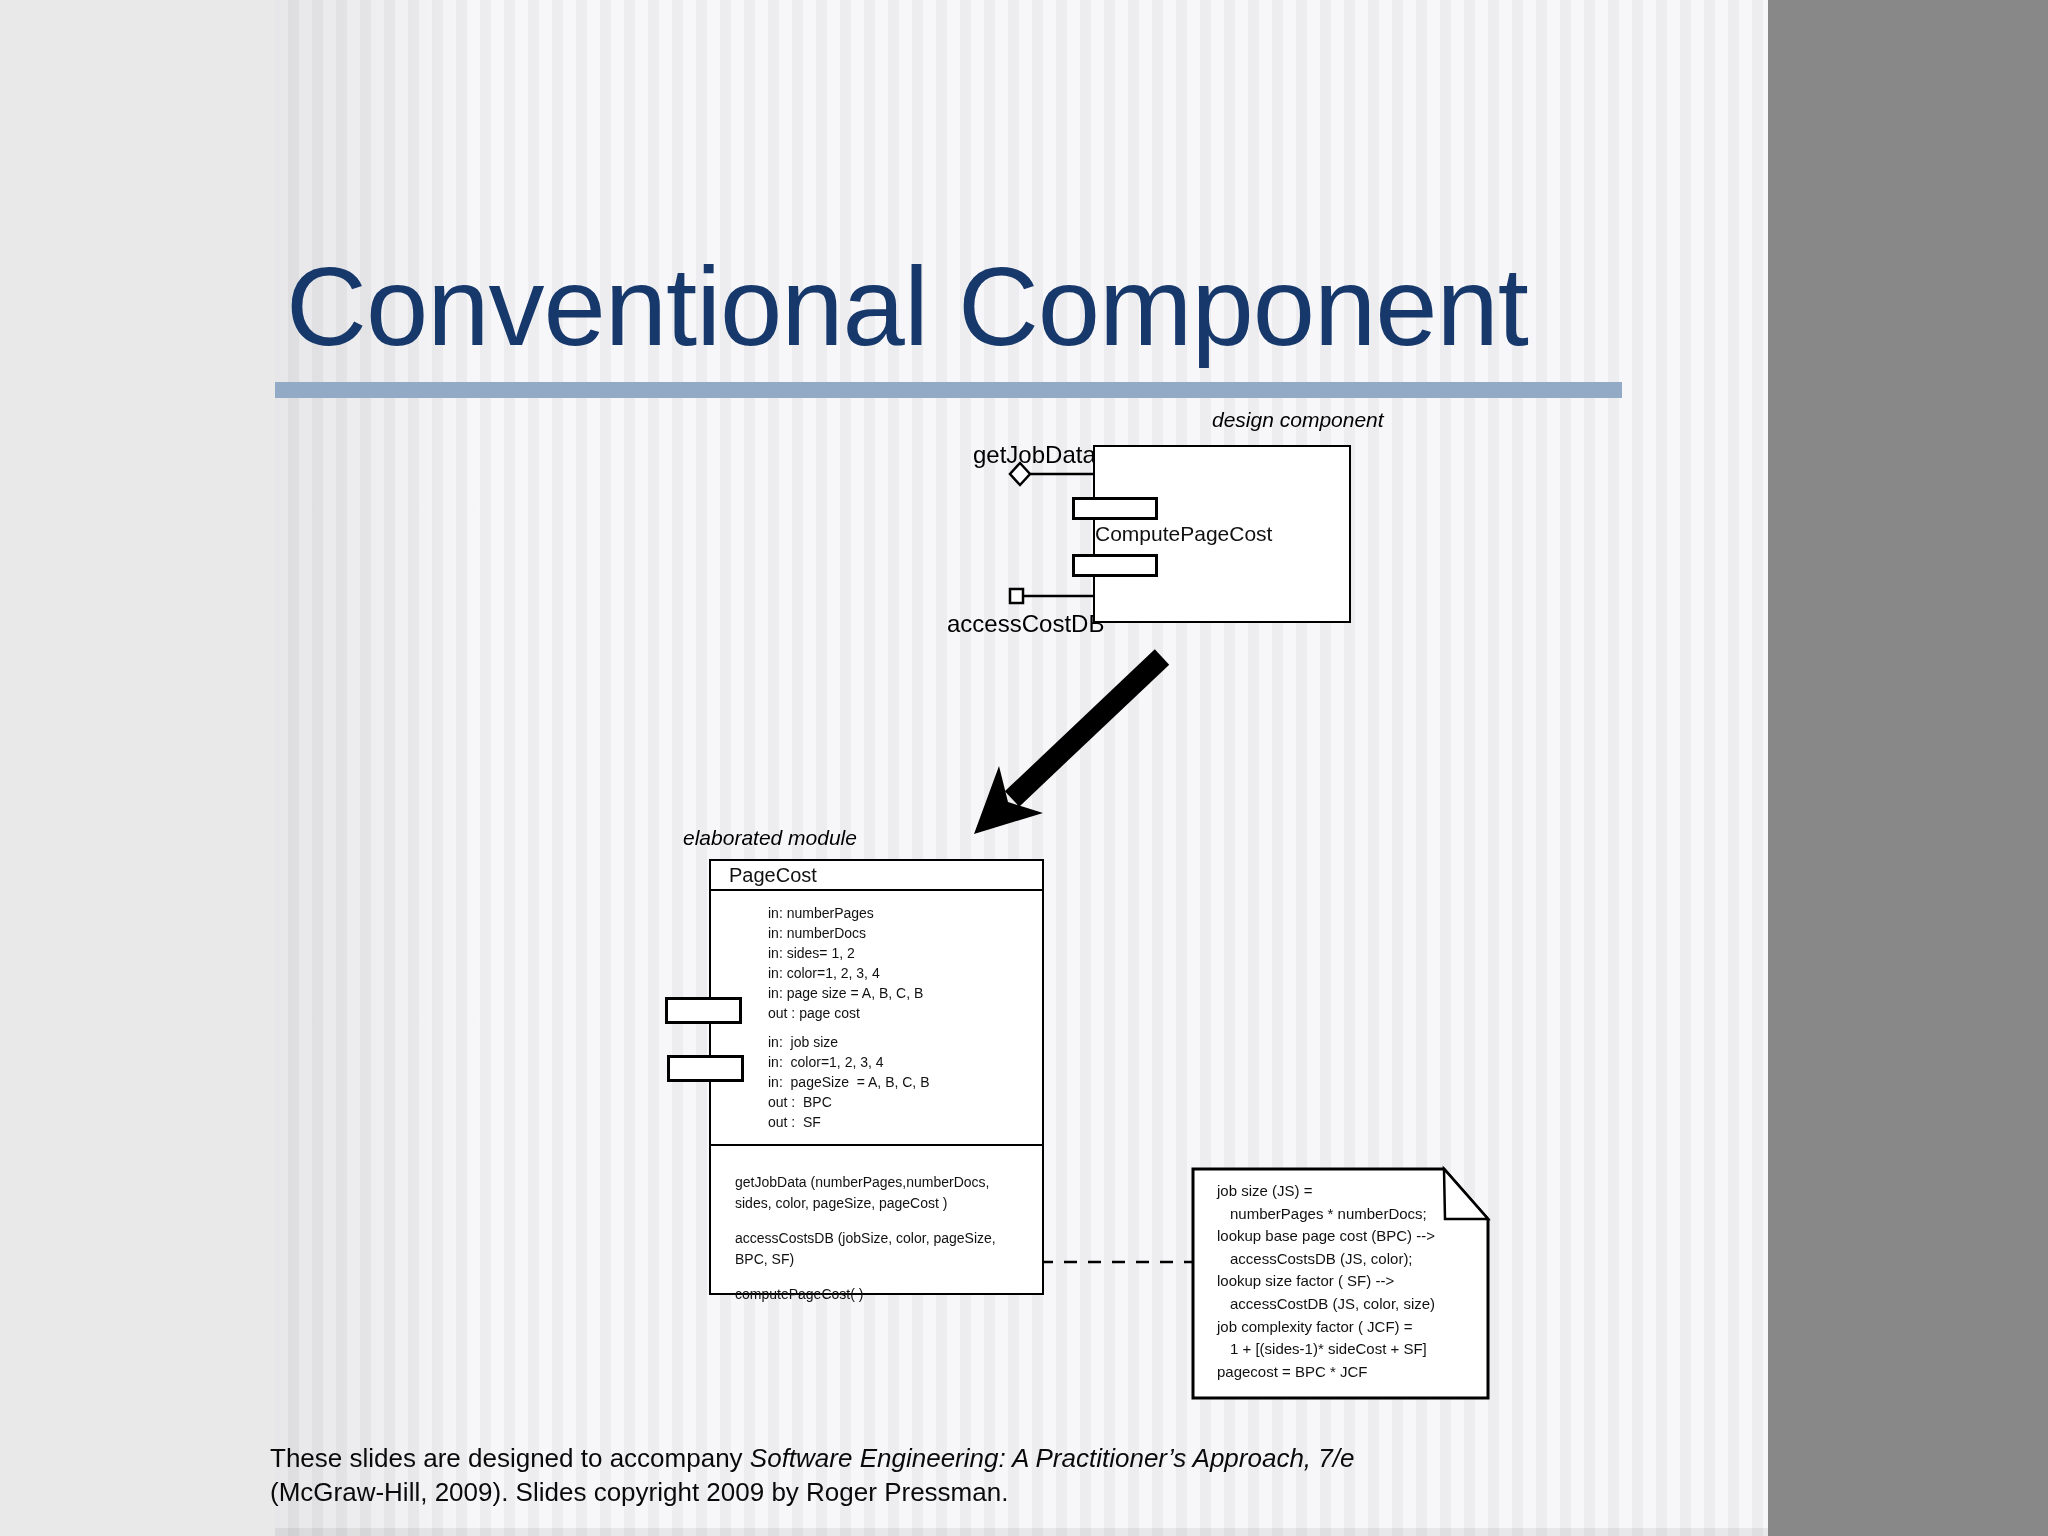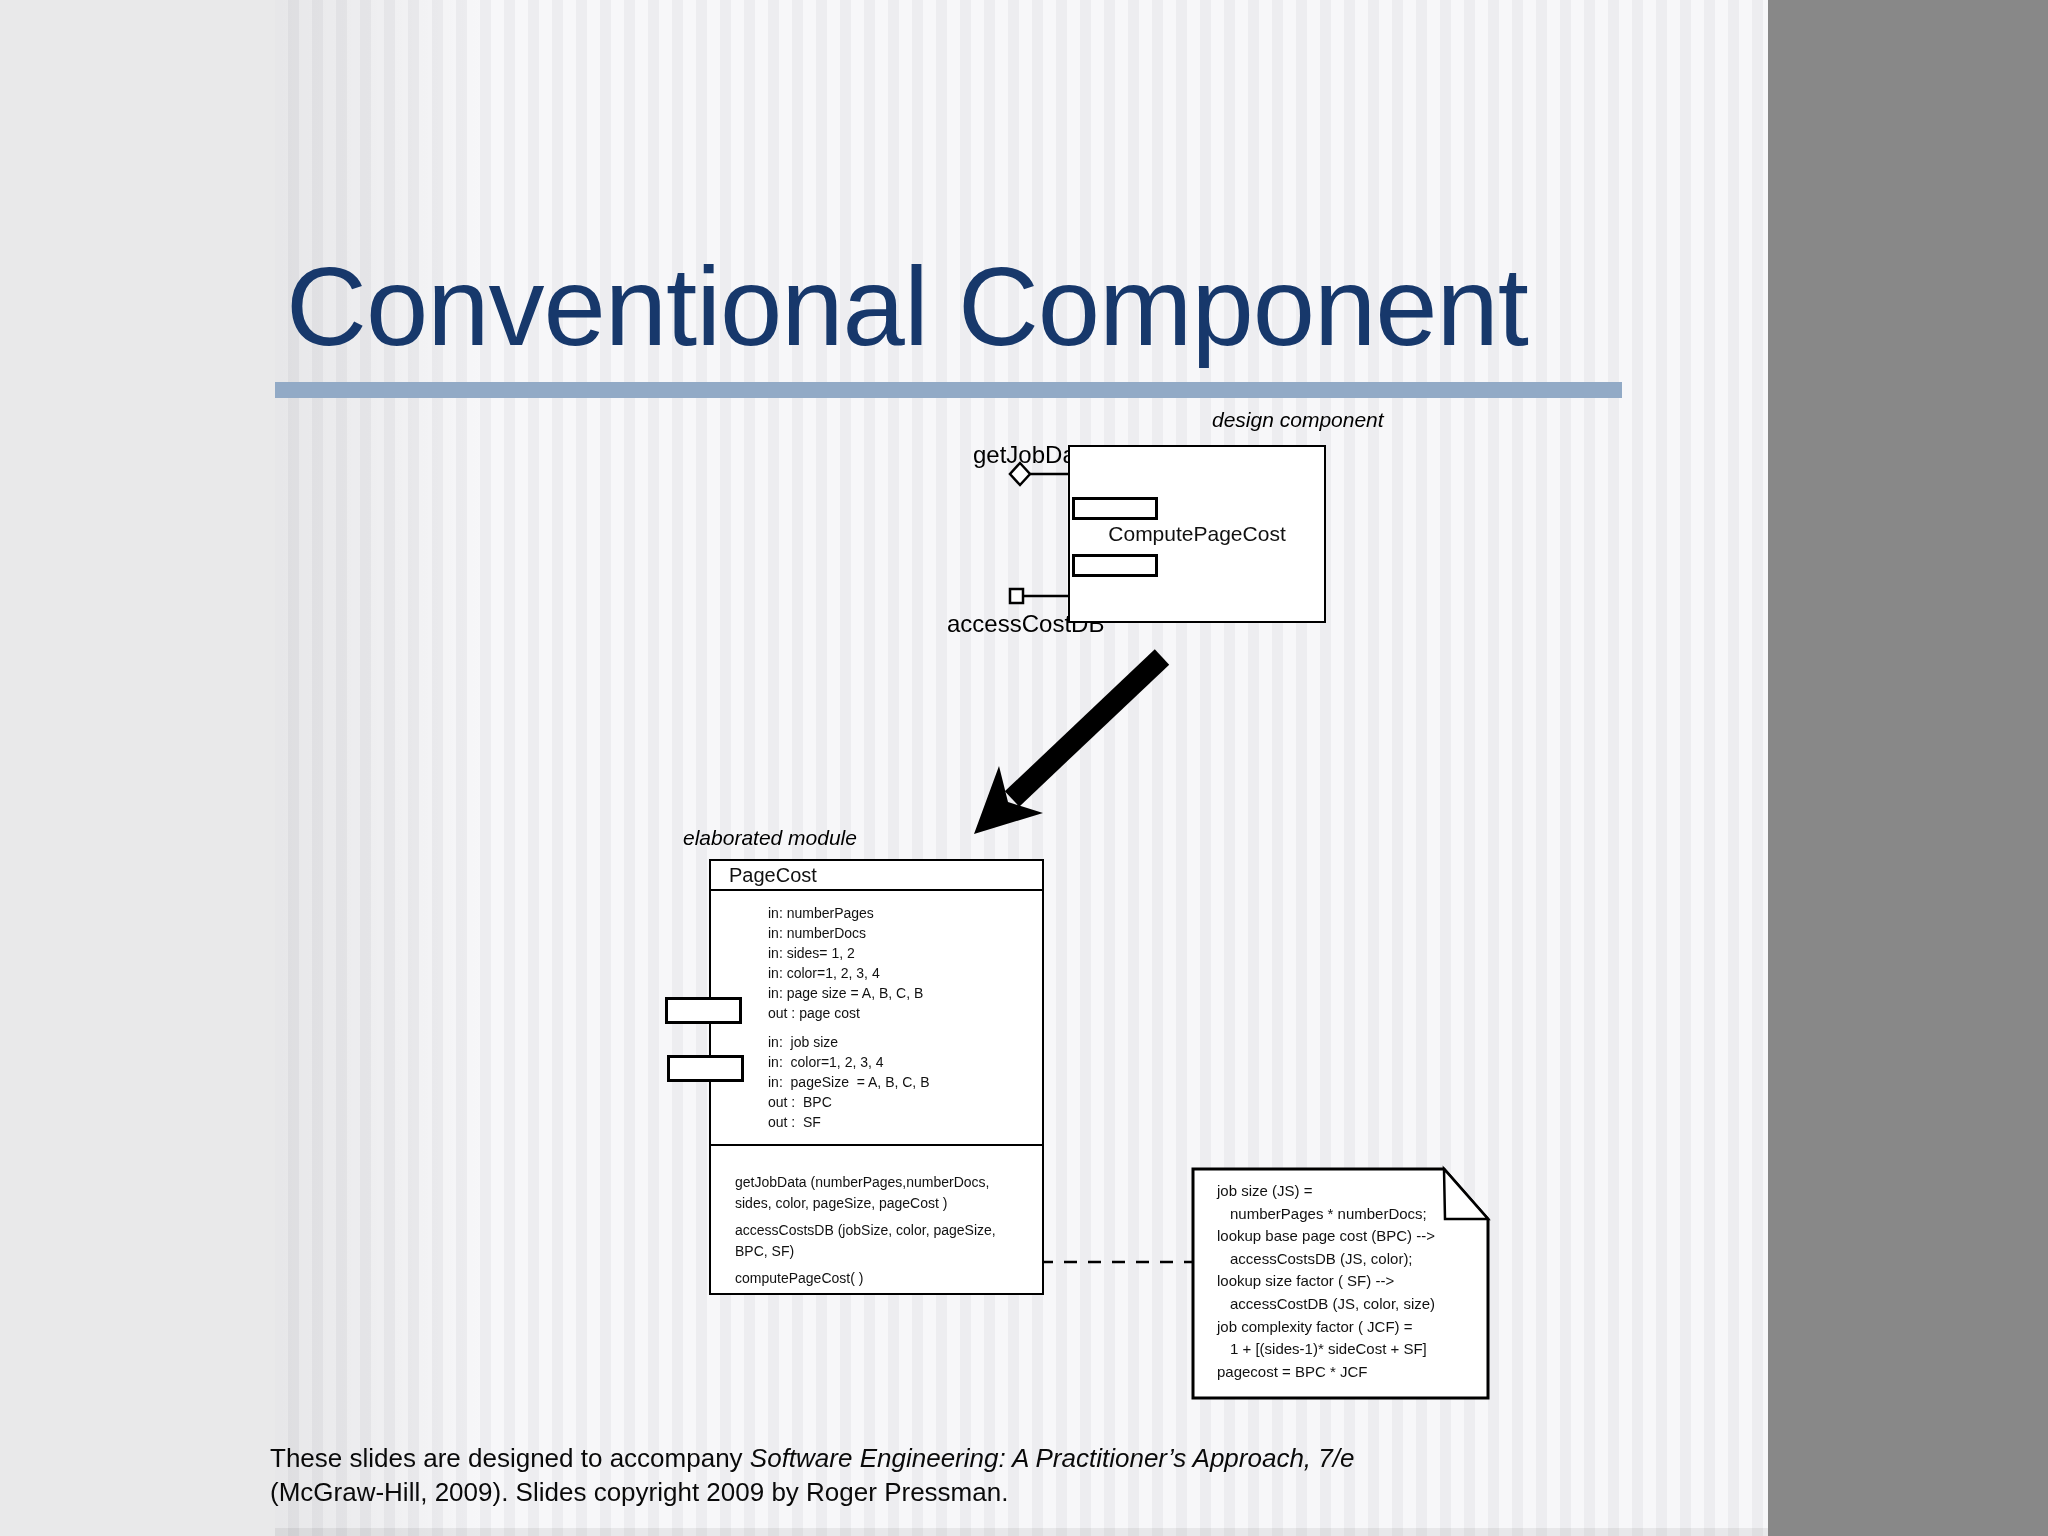--- a/index.html
+++ b/index.html
@@ -46,8 +46,8 @@
     box-sizing:border-box;
   }
   .component-box{
-    left:1068px;top:445px;width:258px;height:178px;
-    display:flex;align-items:center;justify-content:center;
+    left:1093px;top:445px;width:258px;height:178px;
+    display:flex;align-items:center;
     font-size:21px;
   }
   .tab{

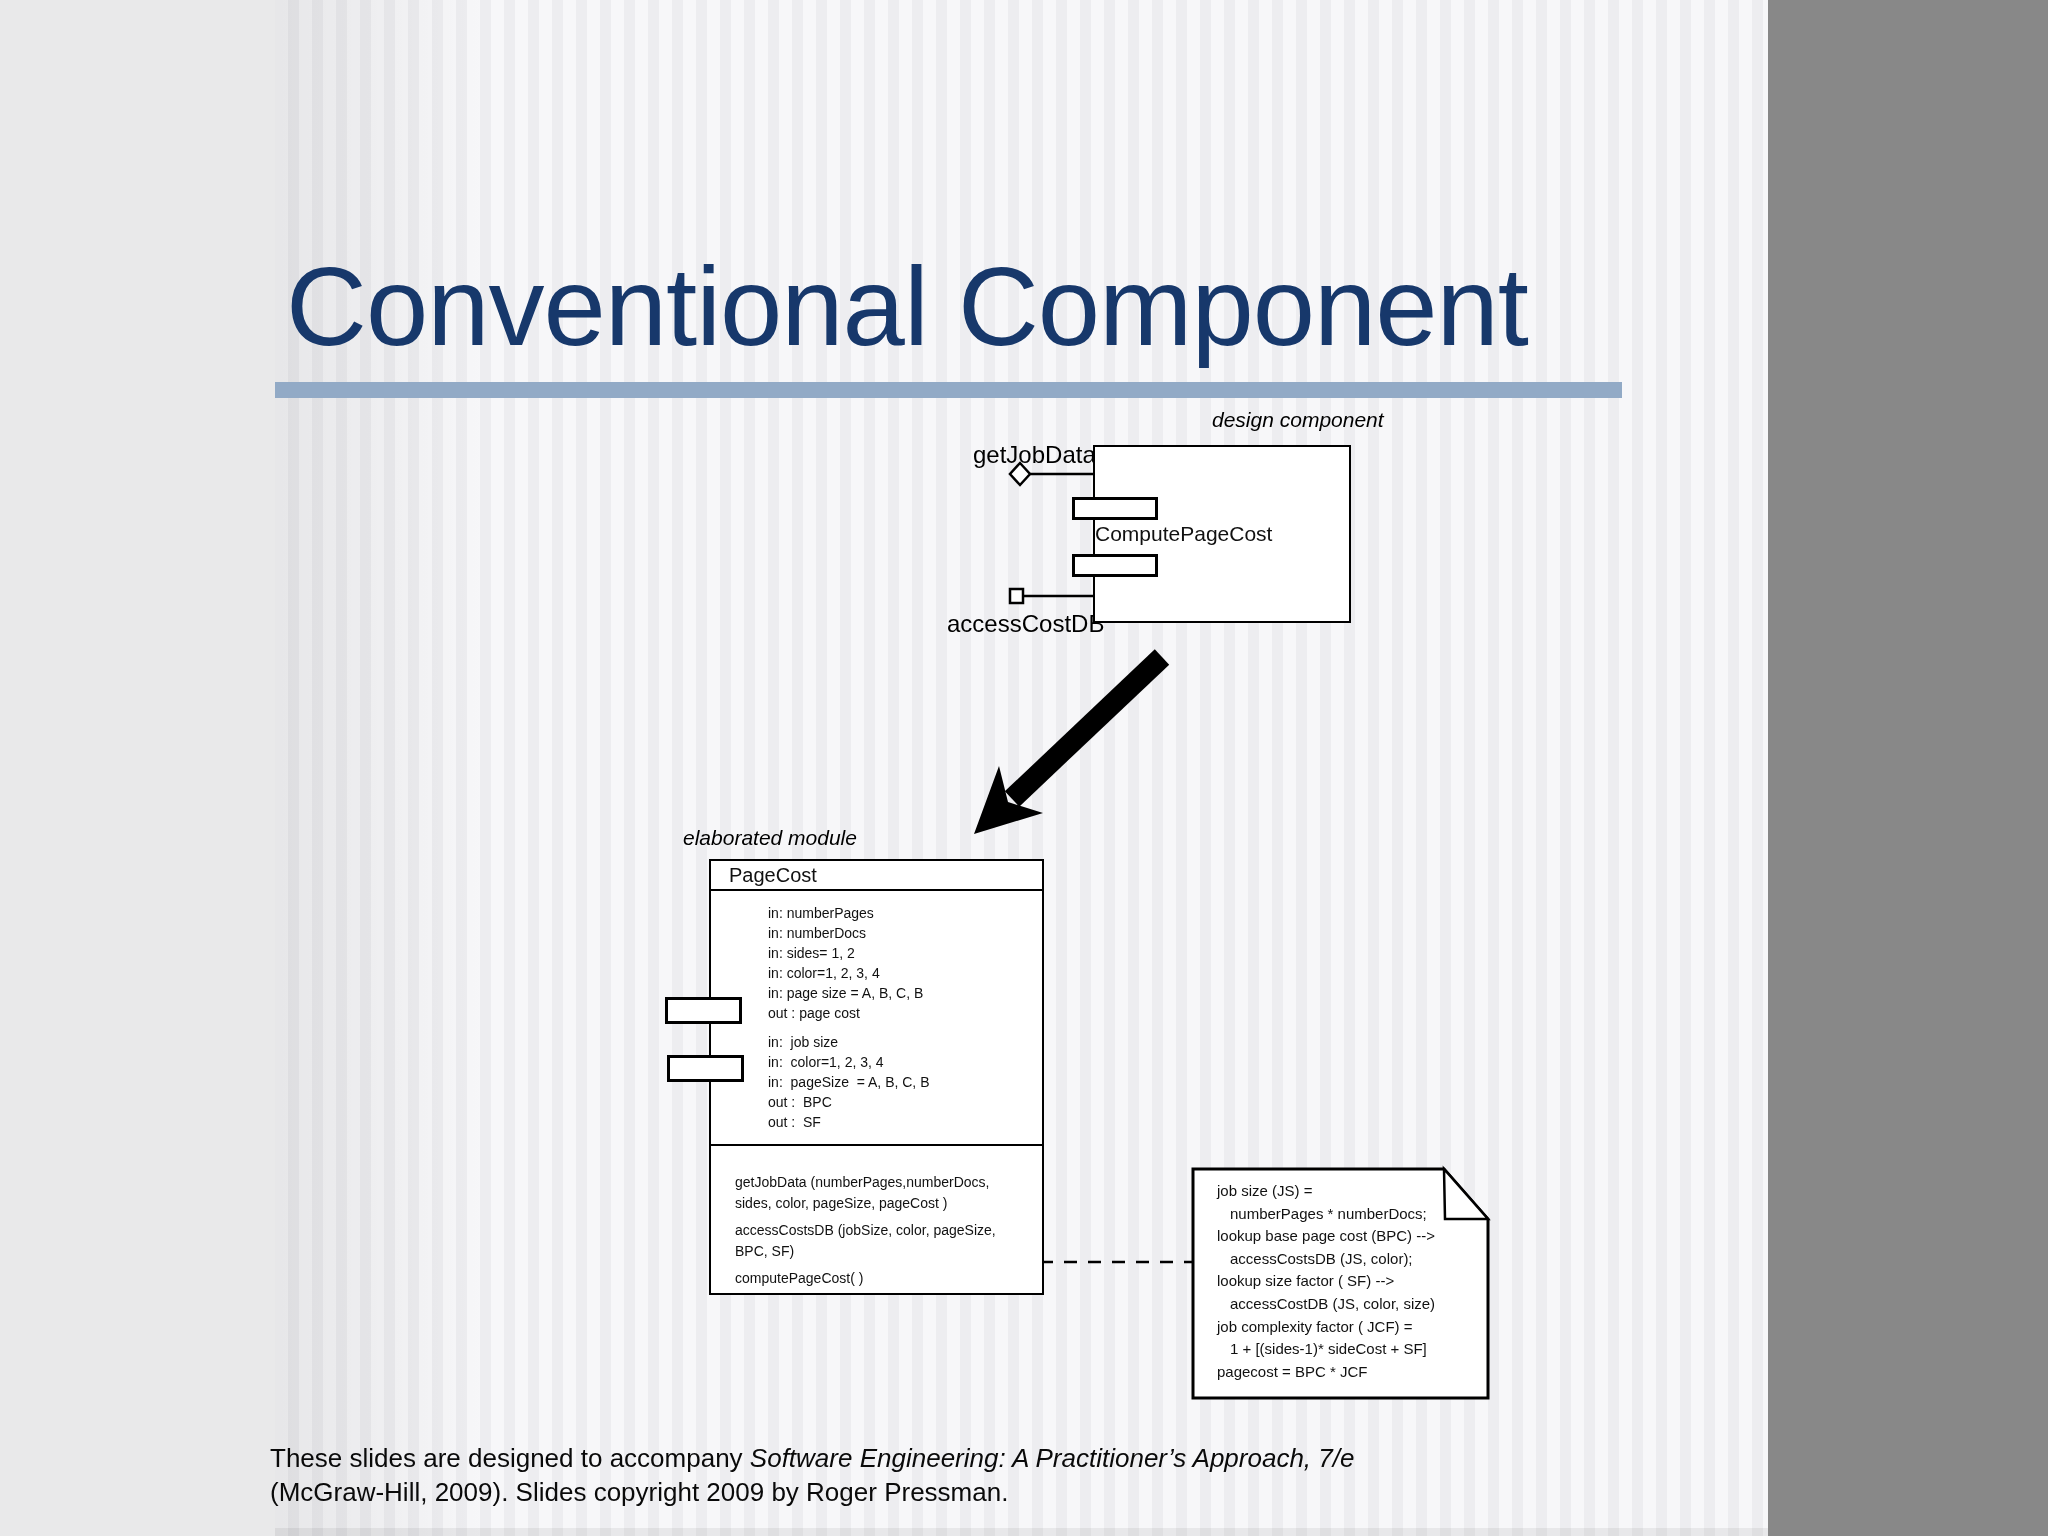--- a/index.html
+++ b/index.html
@@ -78,7 +78,7 @@
     font-size:14px;line-height:21px;
   }
   .op-line{white-space:pre;}
-  .op-gap{margin-top:6px;}
+  .op-gap{margin-top:14px;}
   .note-text{
     left:1193px;top:1169px;width:290px;
     padding:11px 0 0 24px;box-sizing:border-box;

